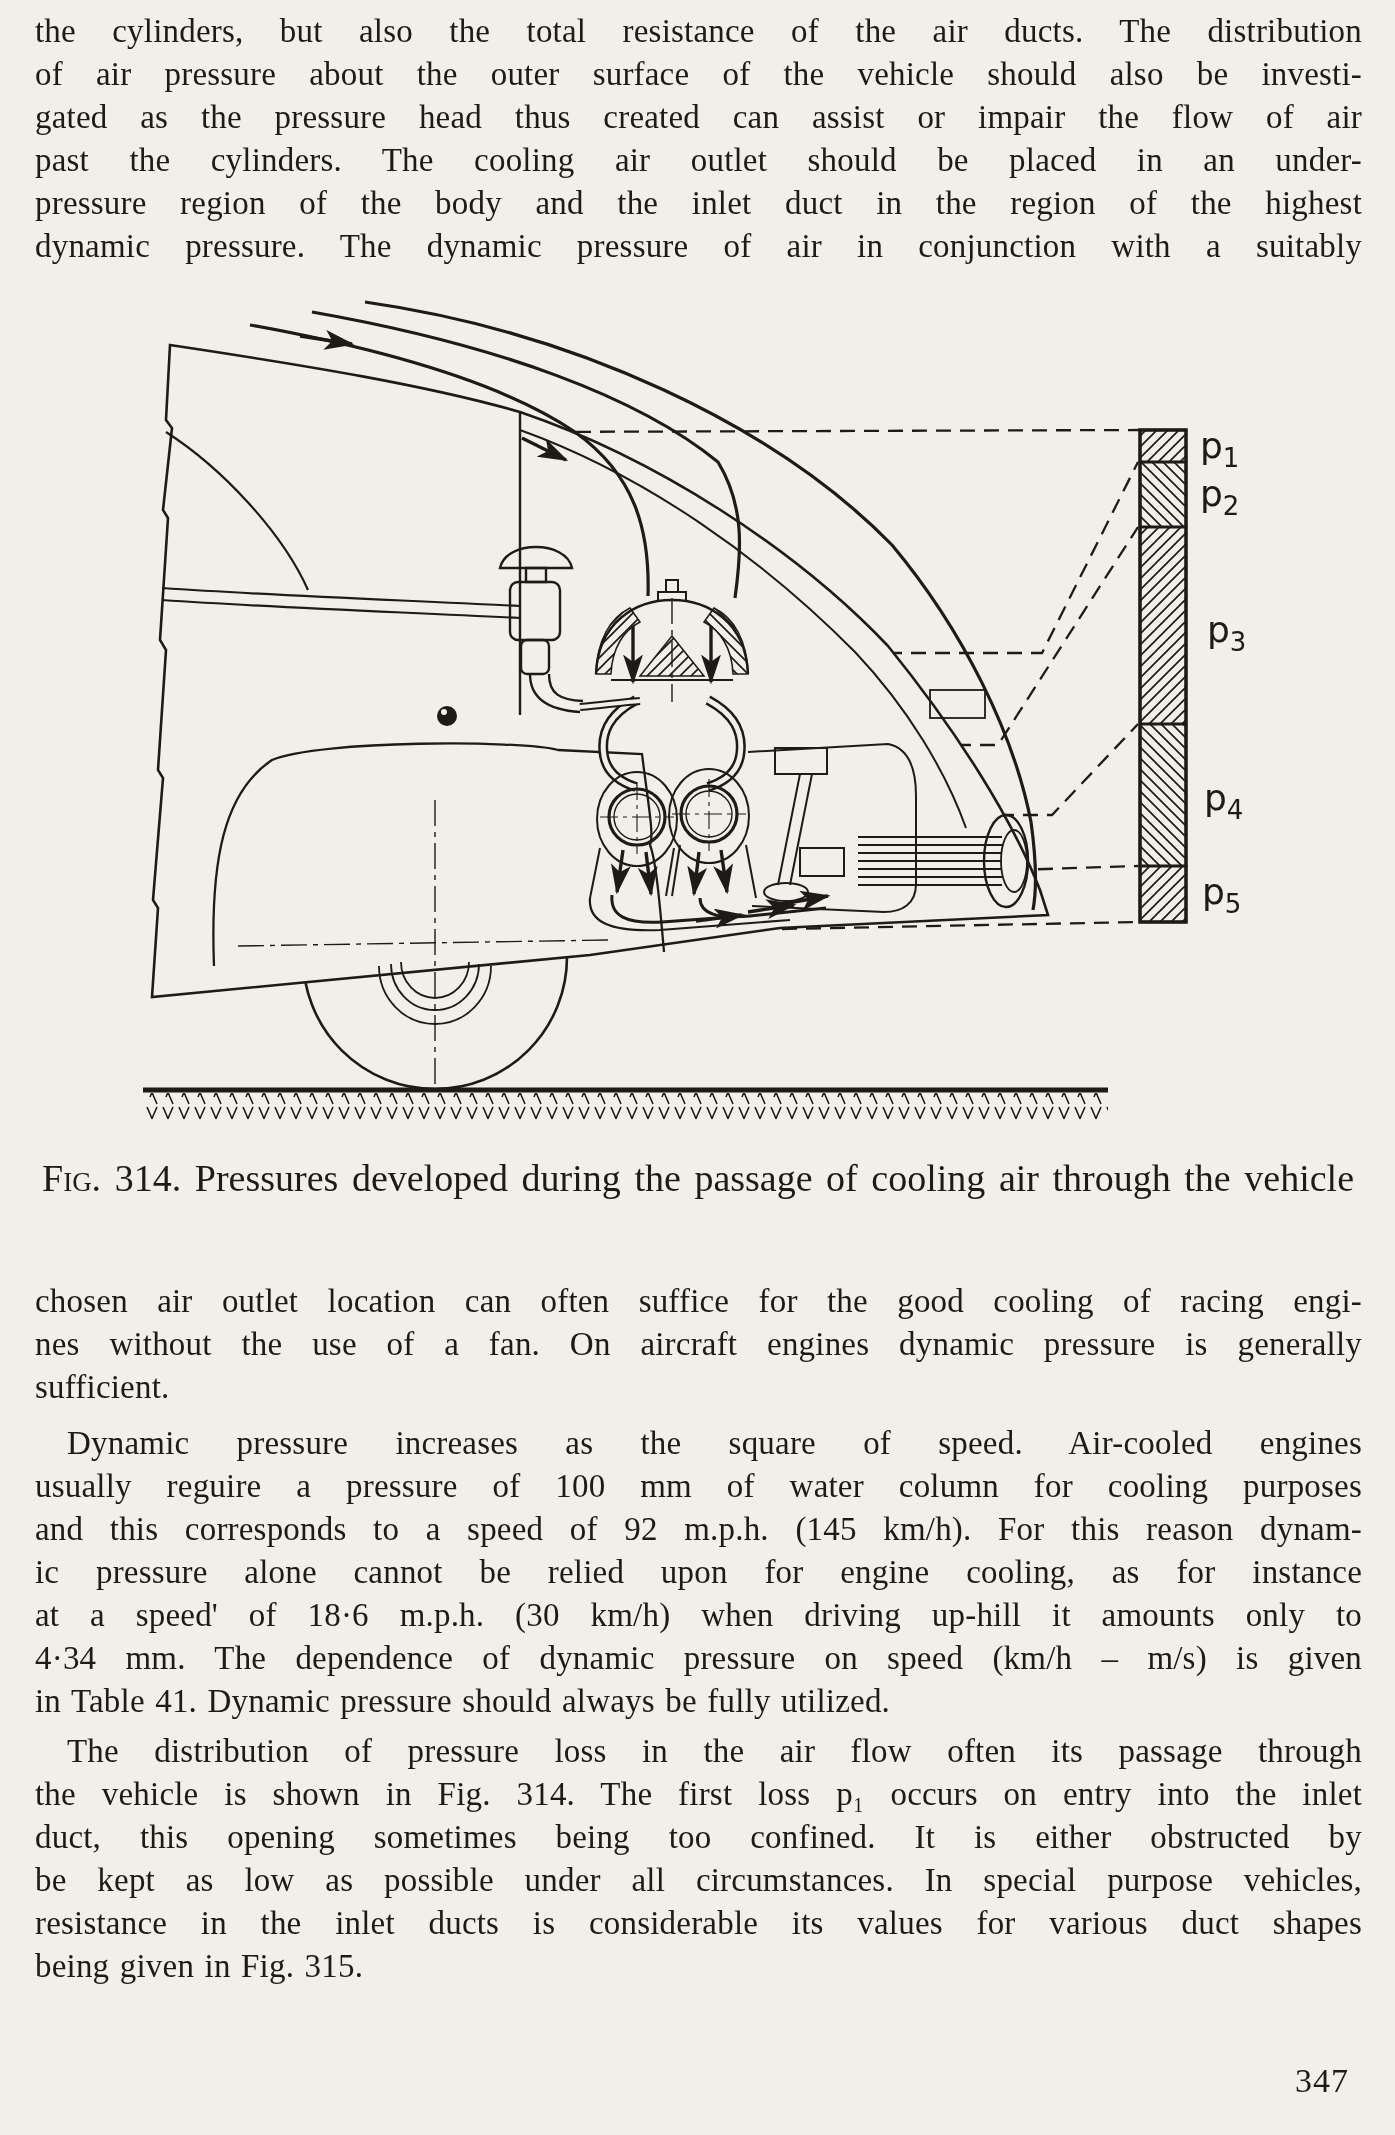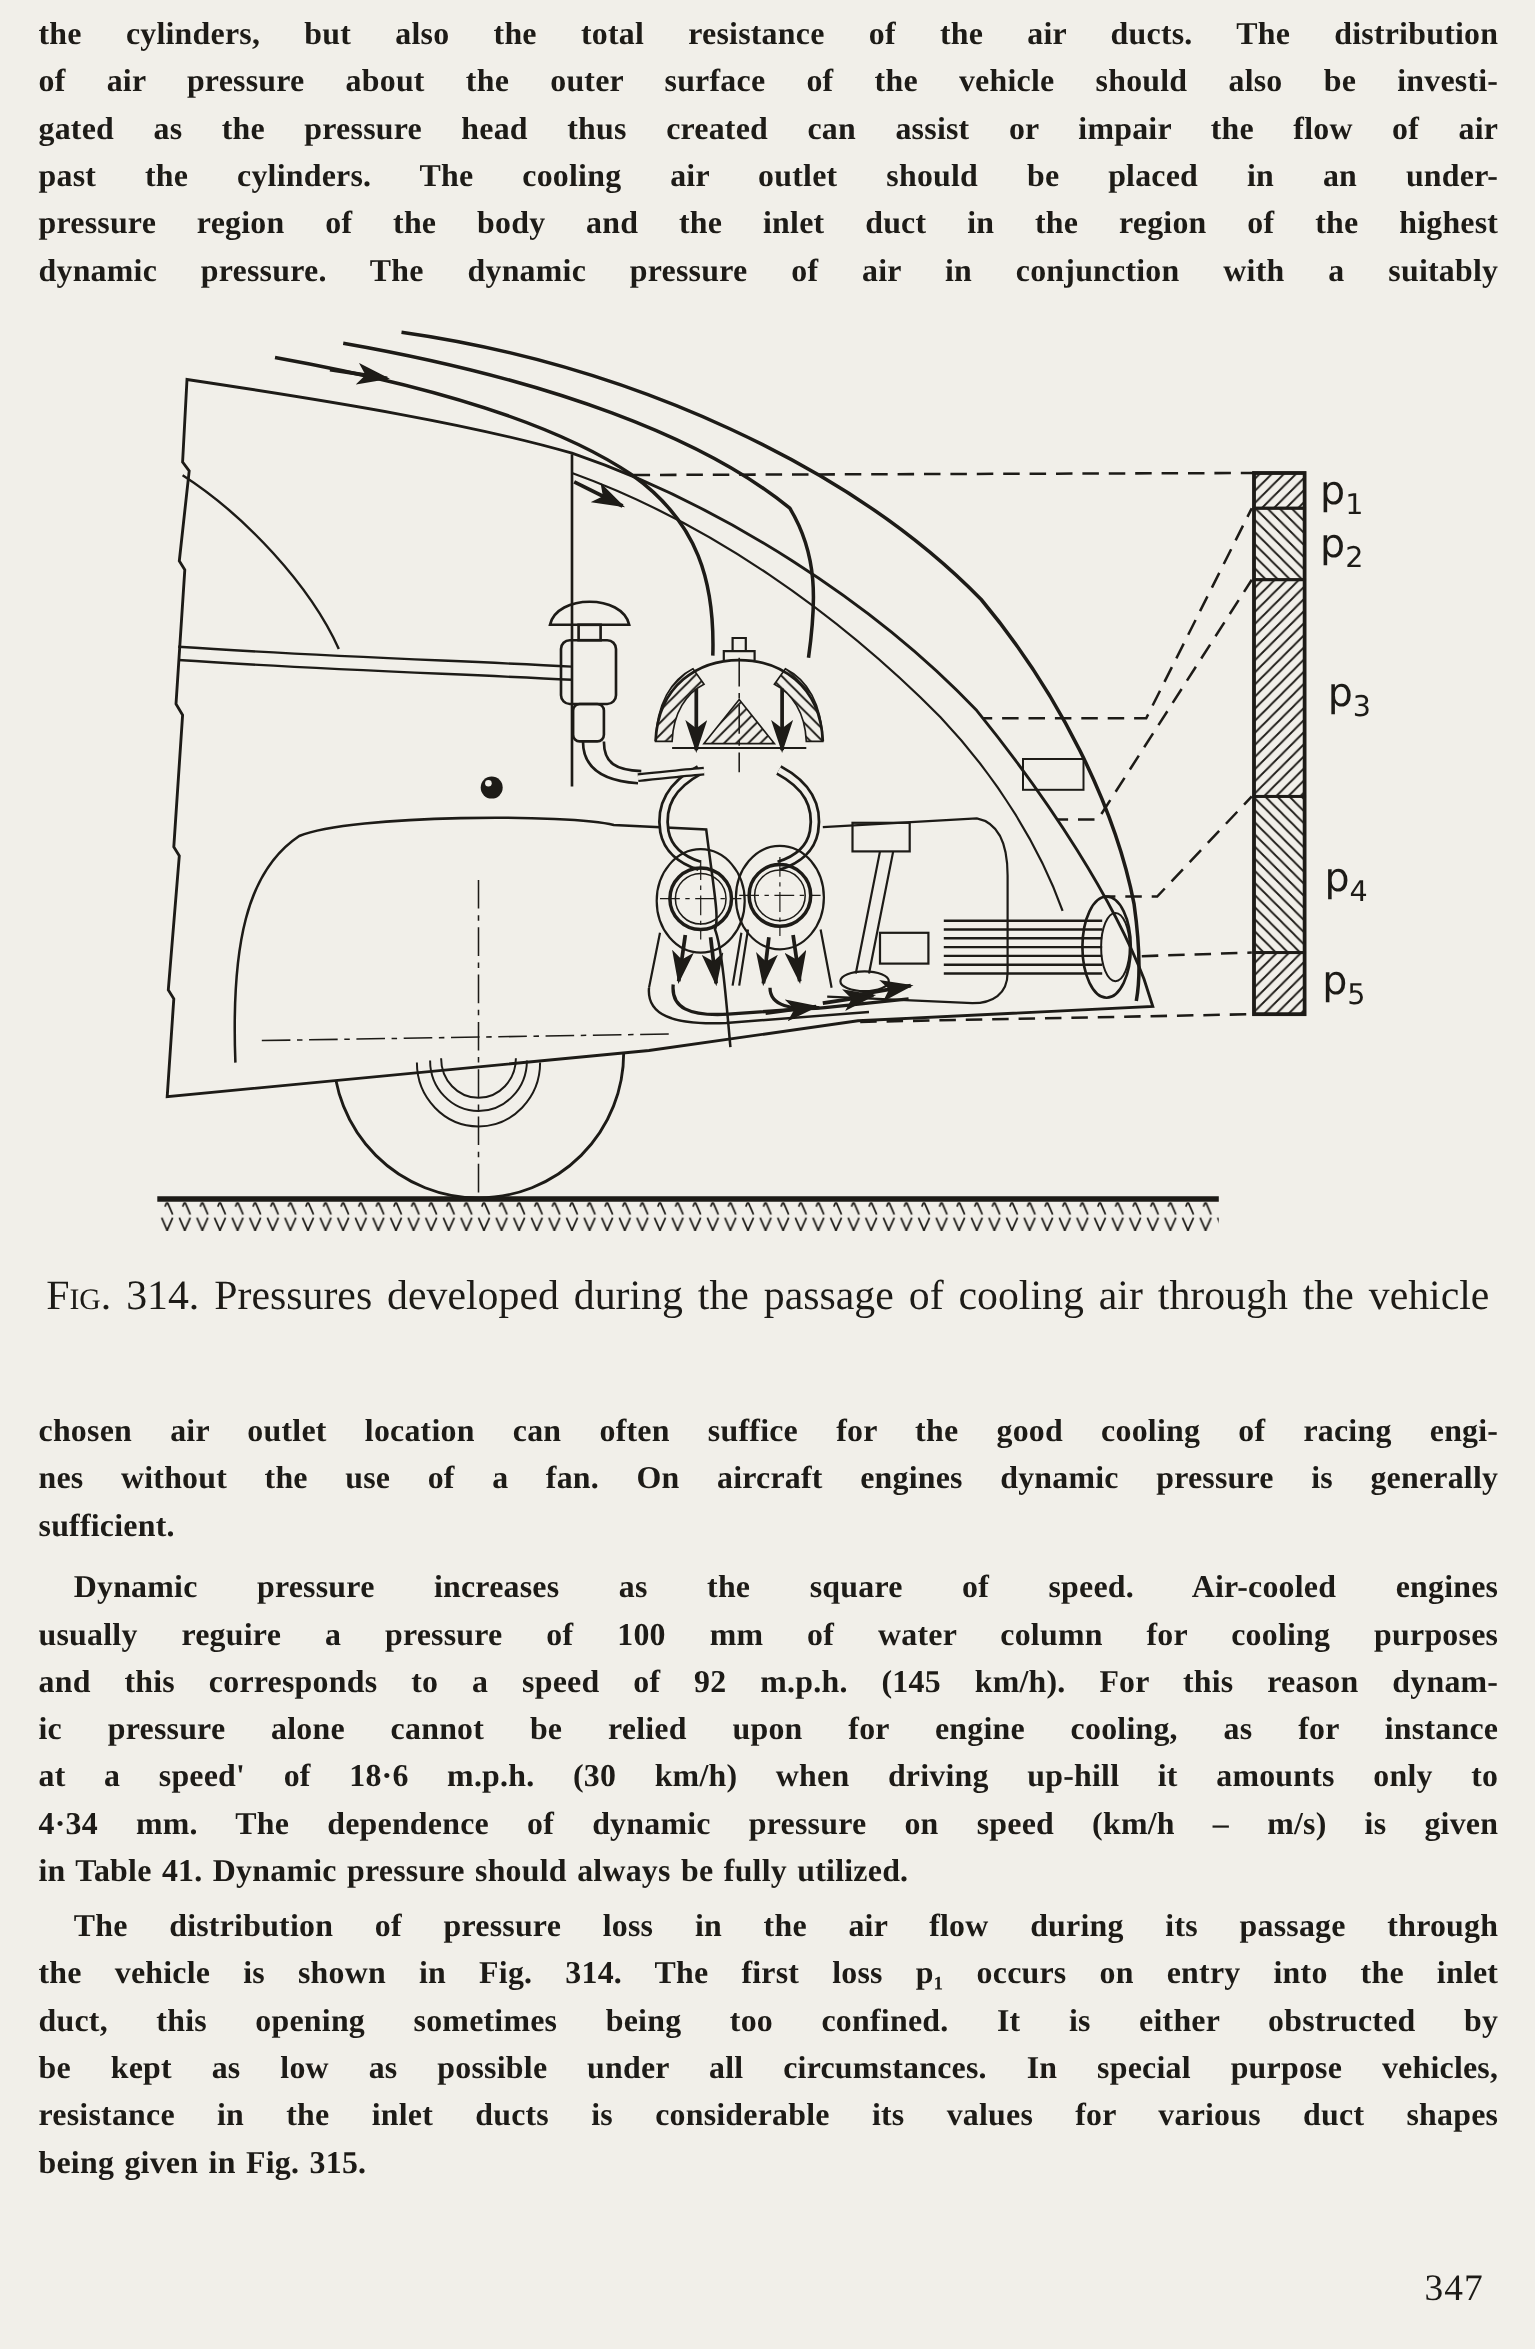--- a/index.html
+++ b/index.html
@@ -12,9 +12,9 @@
   }
   .textblock{ position:absolute; left:35px; width:1327px; }
   .line{
-    font-size:29px; line-height:43px; white-space:normal;
+    font-size:33px; line-height:43px; white-space:normal;
     text-align:justify; text-align-last:justify;
-    letter-spacing:.2px; word-spacing:2px;font-weight:bold;
+    letter-spacing:.2px; word-spacing:2px;
   }
   .line.last{ text-align-last:left; }
   .line.indent{ text-indent:32px; }

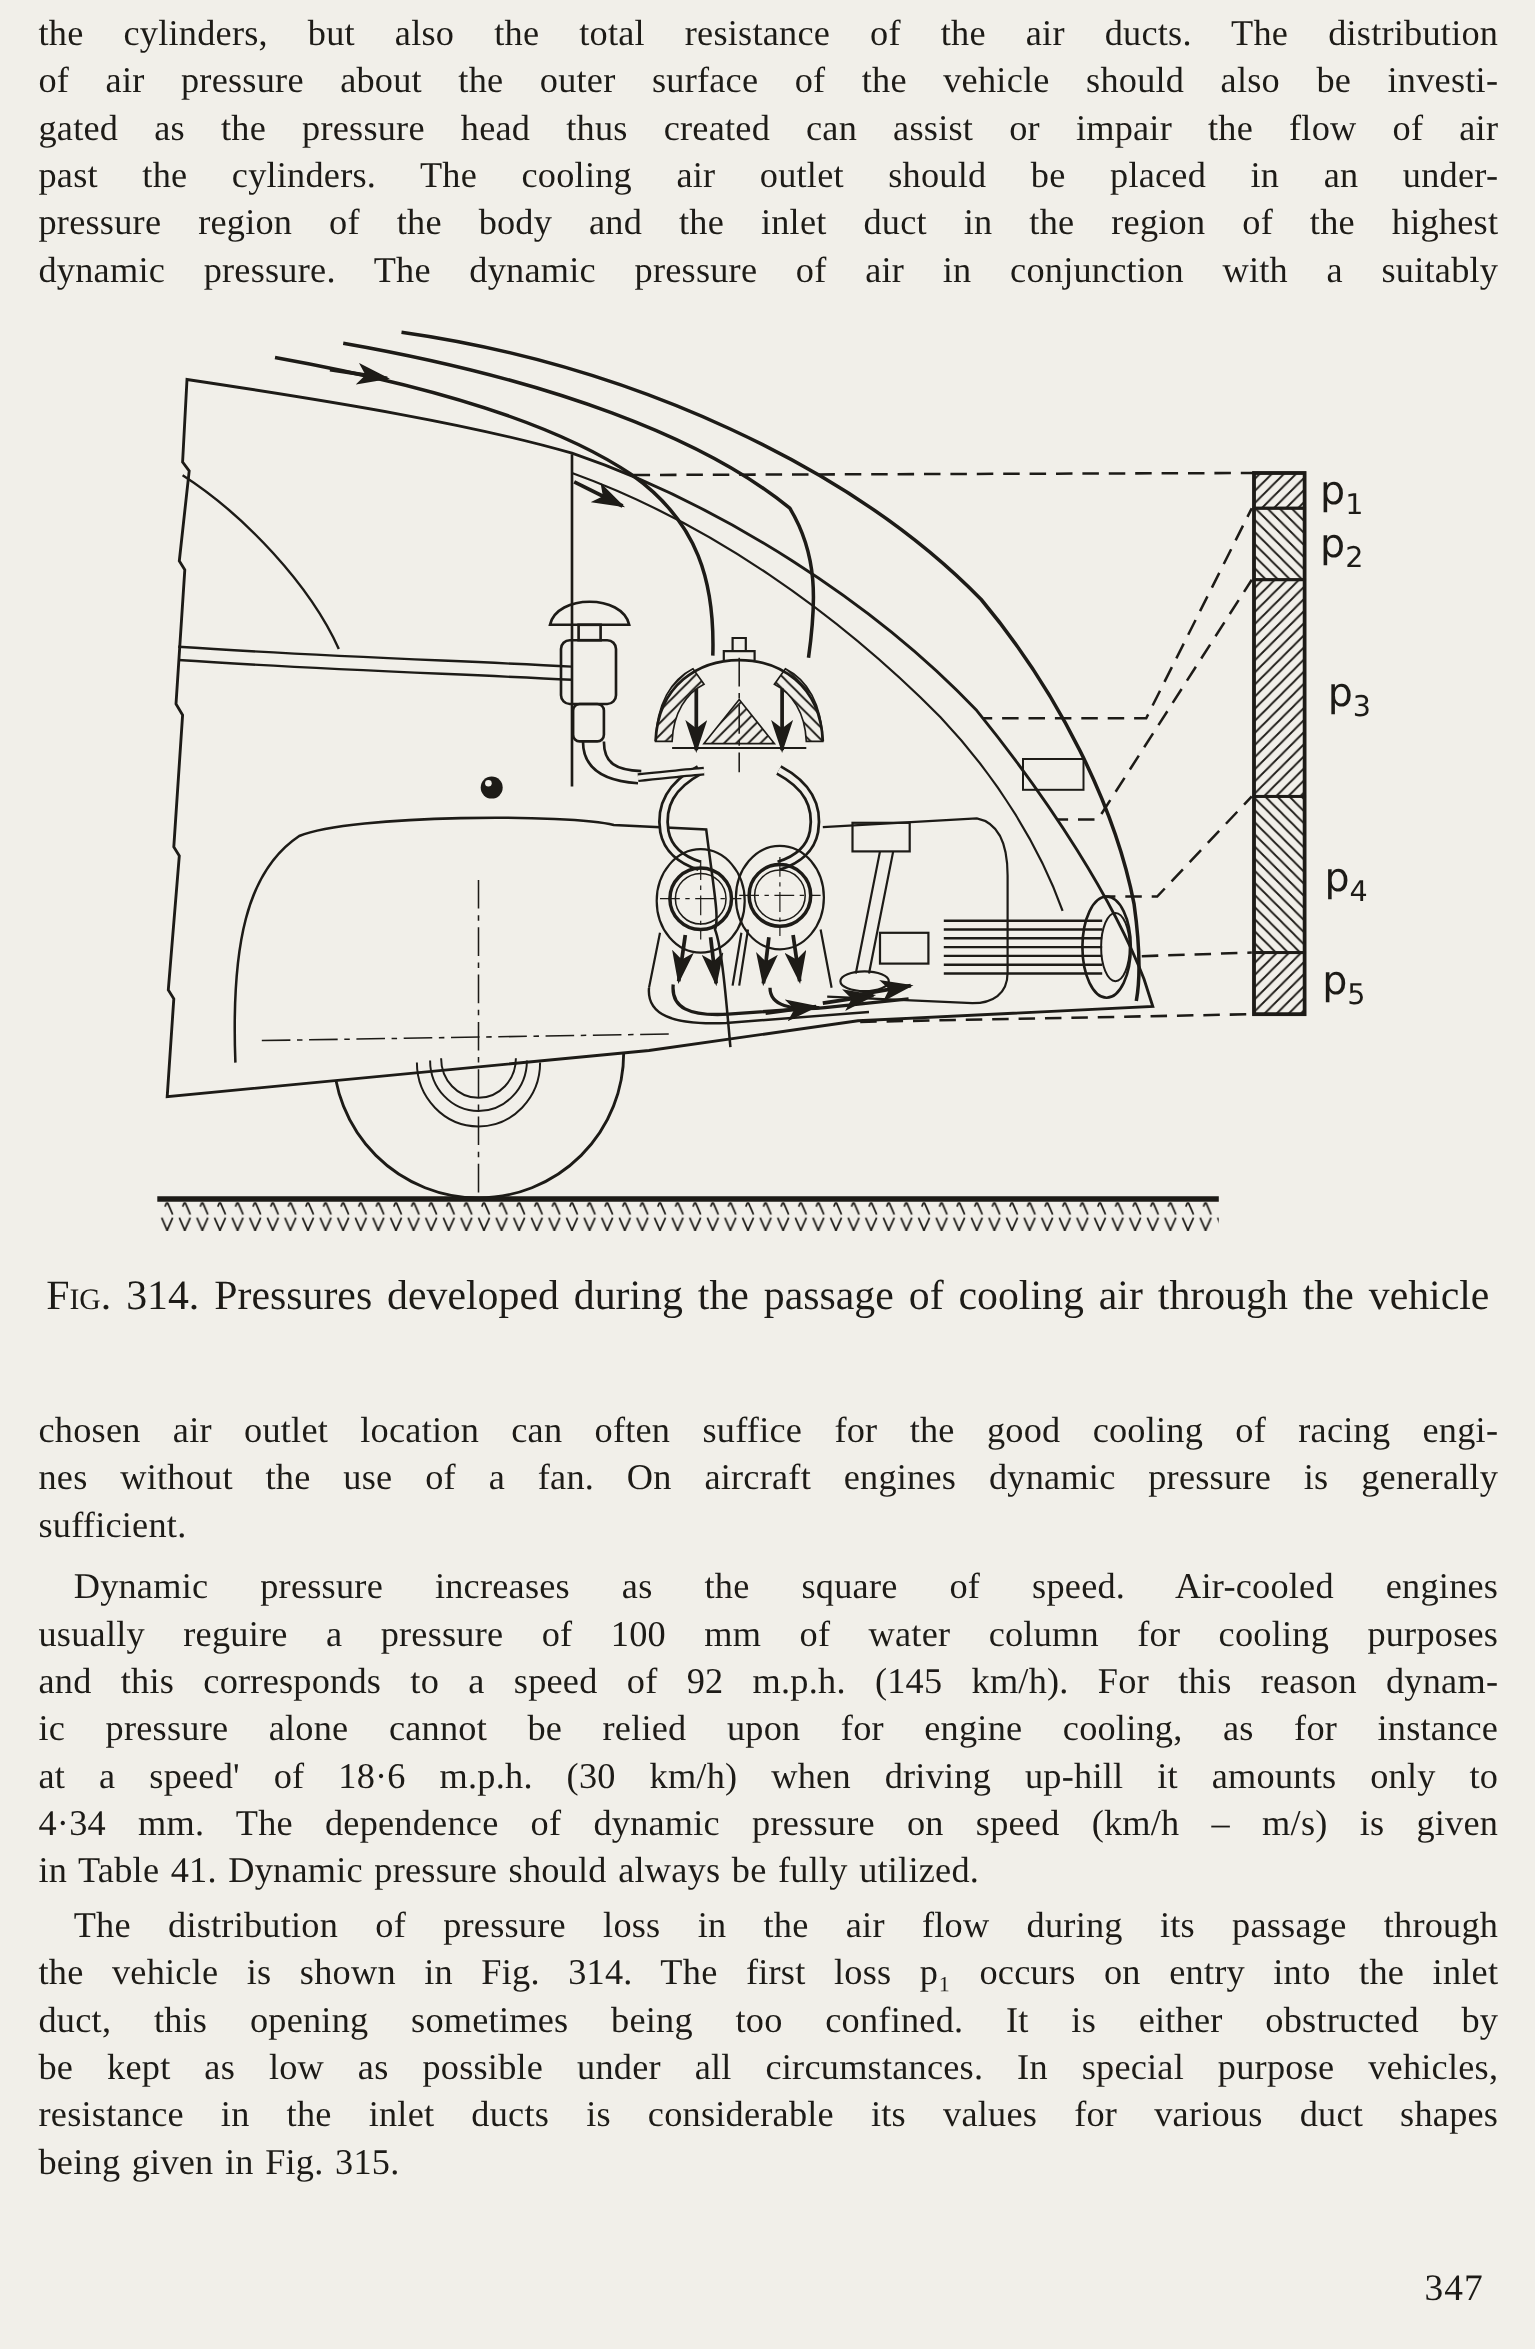--- a/index.html
+++ b/index.html
@@ -218,7 +218,7 @@
     <div class="line">at a speed' of 18·6 m.p.h. (30 km/h) when driving up-hill it amounts only to</div>
     <div class="line">4·34 mm. The dependence of dynamic pressure on speed (km/h – m/s) is given</div>
     <div class="line last">in Table 41. Dynamic pressure should always be fully utilized.</div>
-    <div class="line indent sp6">The distribution of pressure loss in the air flow during its passage through</div>
+    <div class="line indent sp6">The distribution of pressure loss in the air flow often its passage through</div>
     <div class="line">the vehicle is shown in Fig. 314. The first loss p₁ occurs on entry into the inlet</div>
     <div class="line">duct, this opening sometimes being too confined. It is either obstructed by</div>
     <div class="line">be kept as low as possible under all circumstances. In special purpose vehicles,</div>

